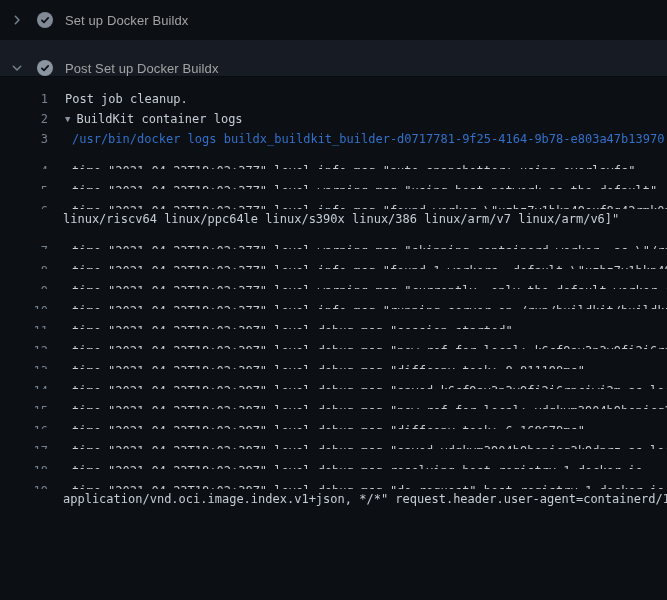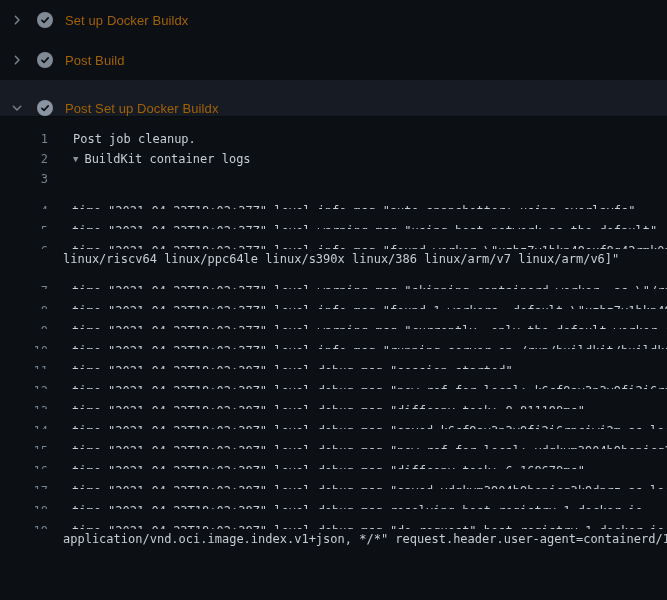--- a/index.html
+++ b/index.html
@@ -33,7 +33,7 @@
   .status svg circle{fill:currentColor;}
   .status svg path{stroke:var(--bg,#0c0f14);}
   .step-row.expanded .status{color:#8b95a1;}
-  .step-label{margin-left:12px;font-size:13px;color:#a16207;letter-spacing:0.1px;}
+  .step-label{margin-left:12px;font-size:13px;color:#a3a3a3;letter-spacing:0.1px;}
   
   .log{
     padding-top:12px;

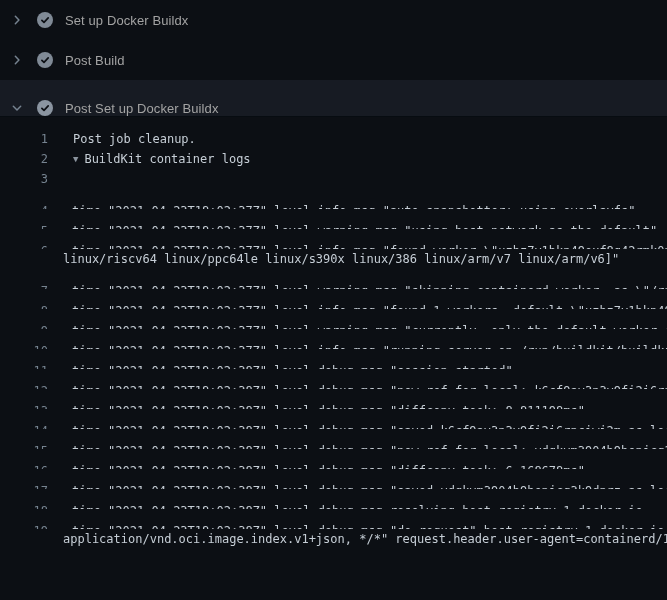--- a/index.html
+++ b/index.html
@@ -77,20 +77,6 @@
   </div>
 
 
-  <div class="step-row">
-    <span class="chev">
-      <svg width="14" height="14" viewBox="0 0 16 16">
-          <path d="M6.1 3.8l4.1 4.2-4.1 4.2" stroke="currentColor" stroke-width="1.7" fill="none" stroke-linecap="round" stroke-linejoin="round"></path>
-        </svg>
-    </span>
-    <span class="status">
-      <svg width="16" height="16" viewBox="0 0 16 16">
-          <circle cx="8" cy="8" r="8"></circle>
-          <path d="M4.9 8.3l2.1 2.1 4.2-4.5" fill="none" stroke-width="1.7" stroke-linecap="round" stroke-linejoin="round"></path>
-        </svg>
-    </span>
-    <span class="step-label">Post Build</span>
-  </div>
 
   <div class="step-row expanded">
     <span class="chev">

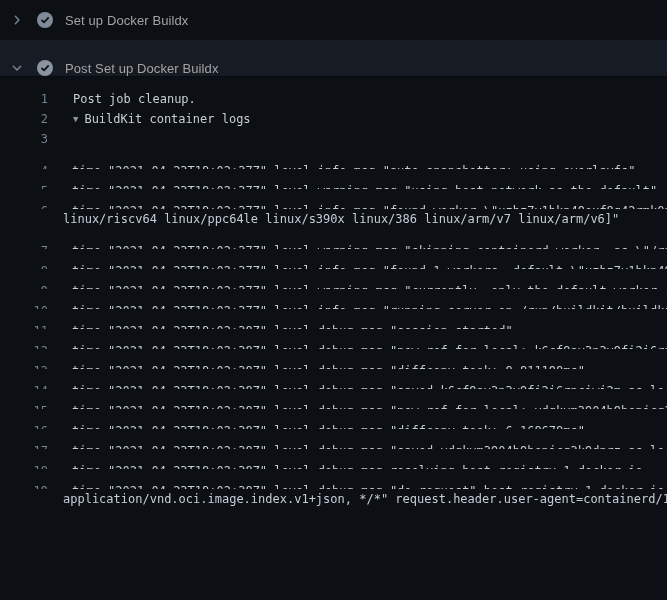--- a/index.html
+++ b/index.html
@@ -46,7 +46,7 @@
     width:48px;flex:none;text-align:right;color:var(--muted,#768390);
     cursor:pointer;user-select:none;
   }
-  .txt{margin-left:25px;}
+  .txt{margin-left:17px;}
   .line.command .txt,.line.log .txt{margin-left:24px;}
   .line.wrap .txt{margin-left:15px;text-align:right;}
   .line.command .txt{color:var(--accent,#3270c9);}

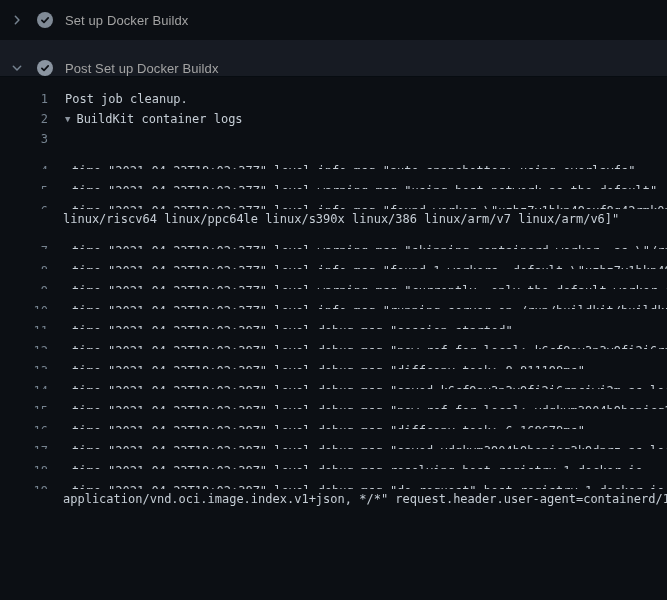--- a/index.html
+++ b/index.html
@@ -109,6 +109,7 @@
 
   <div class="line command">
     <span class="num">3</span>
+    <span class="txt">/usr/bin/docker logs buildx_buildkit_builder-d0717781-9f25-4164-9b78-e803a47b13970</span>
   </div>
 
   <div class="line log">

